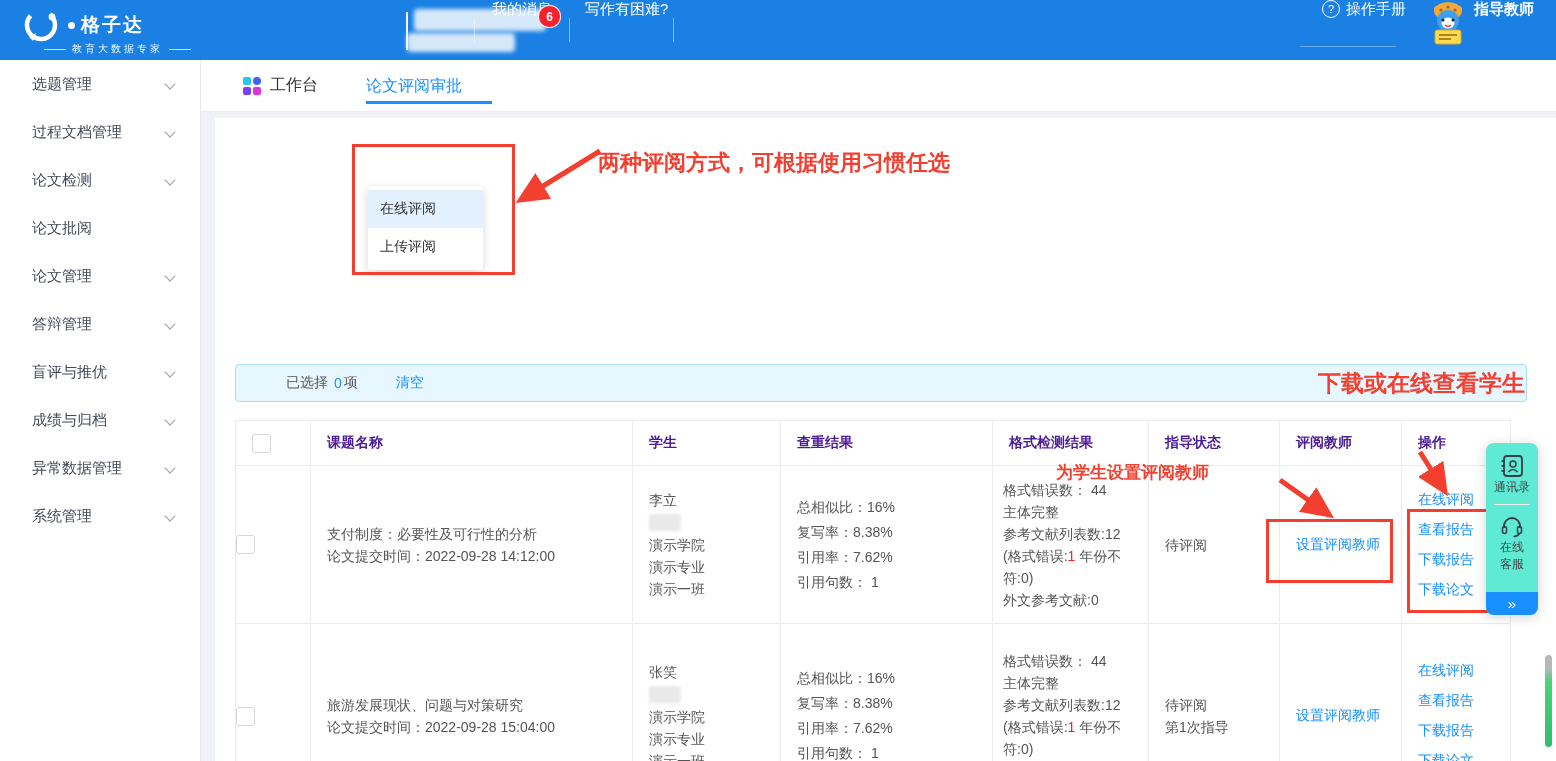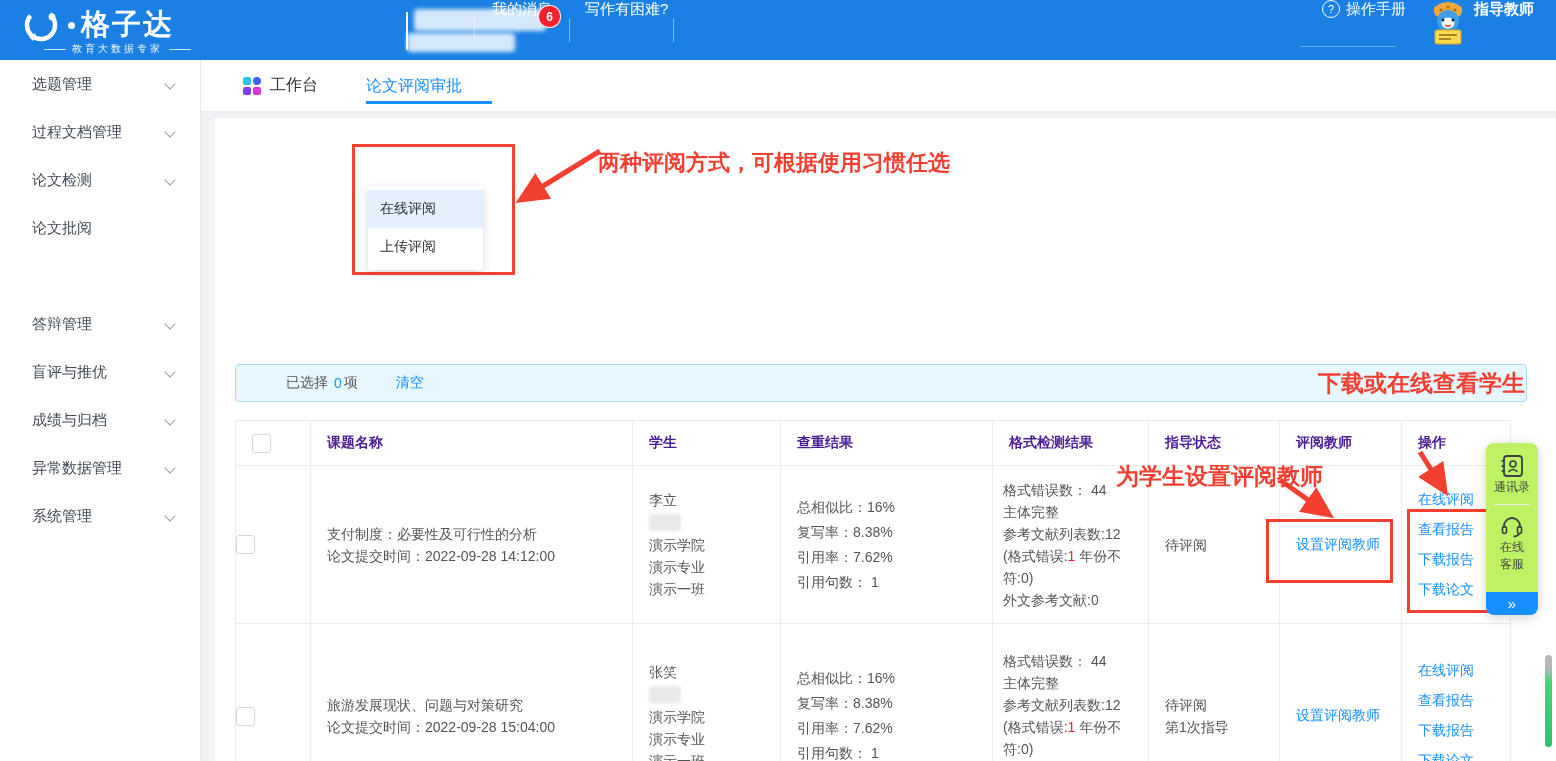--- a/index.html
+++ b/index.html
@@ -9,7 +9,7 @@
   
   .header{position:absolute;left:0;top:0;width:1556px;height:60px;background:#1a80e4;z-index:30;}
   .logo-wrap{position:absolute;left:20px;top:4px;display:flex;align-items:center;color:#fff;}
-  .logo-title{font-size:29px;font-weight:bold;letter-spacing:2px;margin-left:4px;font-family:Liberation Serif, serif;}
+  .logo-title{font-size:19px;font-weight:bold;letter-spacing:2px;margin-left:4px;font-family:Liberation Serif, serif;}
   .logo-dot{width:7px;height:7px;border-radius:50%;background:#fff;margin:0 2px 0 6px;}
   .tagline{position:absolute;left:38px;top:42px;display:flex;align-items:center;color:#eaf4ff;font-size:10px;letter-spacing:3px;}
   .tagline:before,.tagline:after{content:"";display:block;width:22px;height:1px;background:rgba(255,255,255,.8);margin:0 6px;}

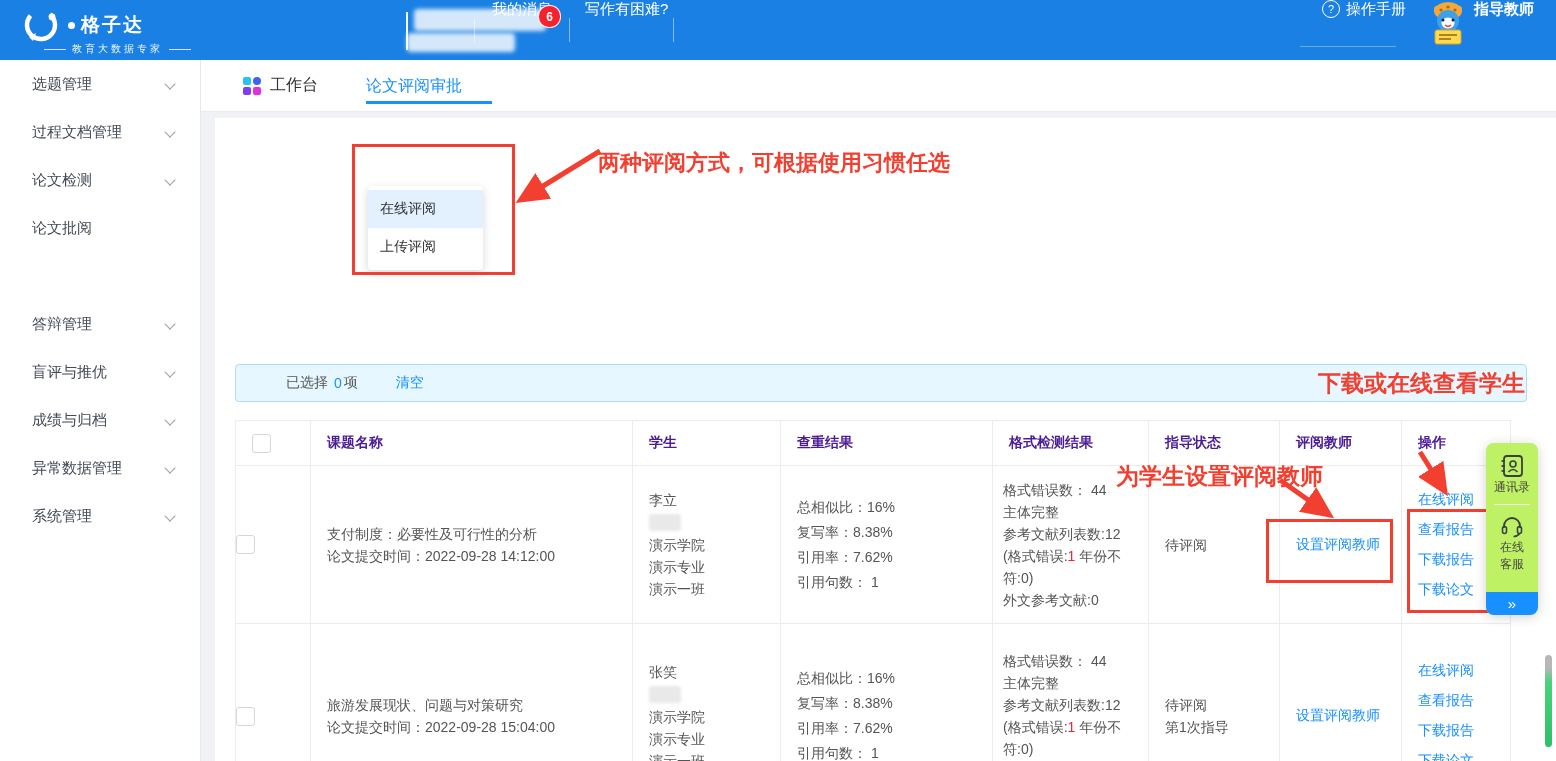--- a/index.html
+++ b/index.html
@@ -166,6 +166,10 @@
       </div>
     <div class="side-item" style="top:144px;">
         <span class="lbl">论文批阅</span>
+      </div>
+    <div class="side-item" style="top:192px;">
+        <span class="lbl">论文管理</span>
+        <span class="chev down"></span>
       </div>
     <div class="side-item" style="top:240px;">
         <span class="lbl">答辩管理</span>

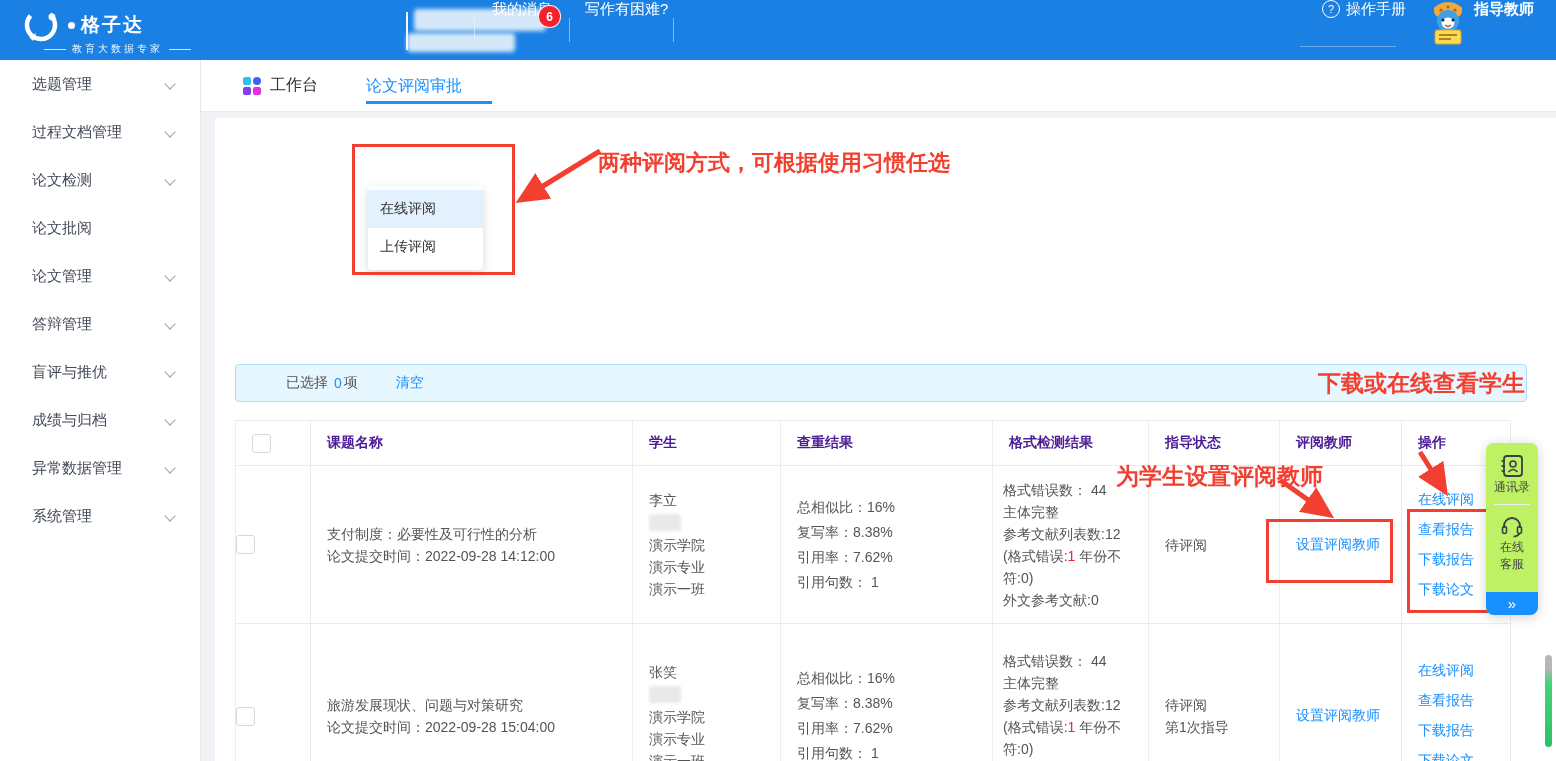--- a/index.html
+++ b/index.html
@@ -409,7 +409,7 @@
 
   <div class="ann-text" style="left:1318px;top:368px;font-size:23px;">下载或在线查看学生</div>
 
-  <div class="ann-text" style="left:1116px;top:461px;font-size:23px;">为学生设置评阅教师</div>
+  <div class="ann-text" style="left:1056px;top:461px;font-size:17px;">为学生设置评阅教师</div>
   <div class="ann-rect" style="left:1266px;top:519px;width:121px;height:58px;"></div>
   <div class="ann-rect" style="left:1407px;top:509px;width:84px;height:98px;"></div>
 

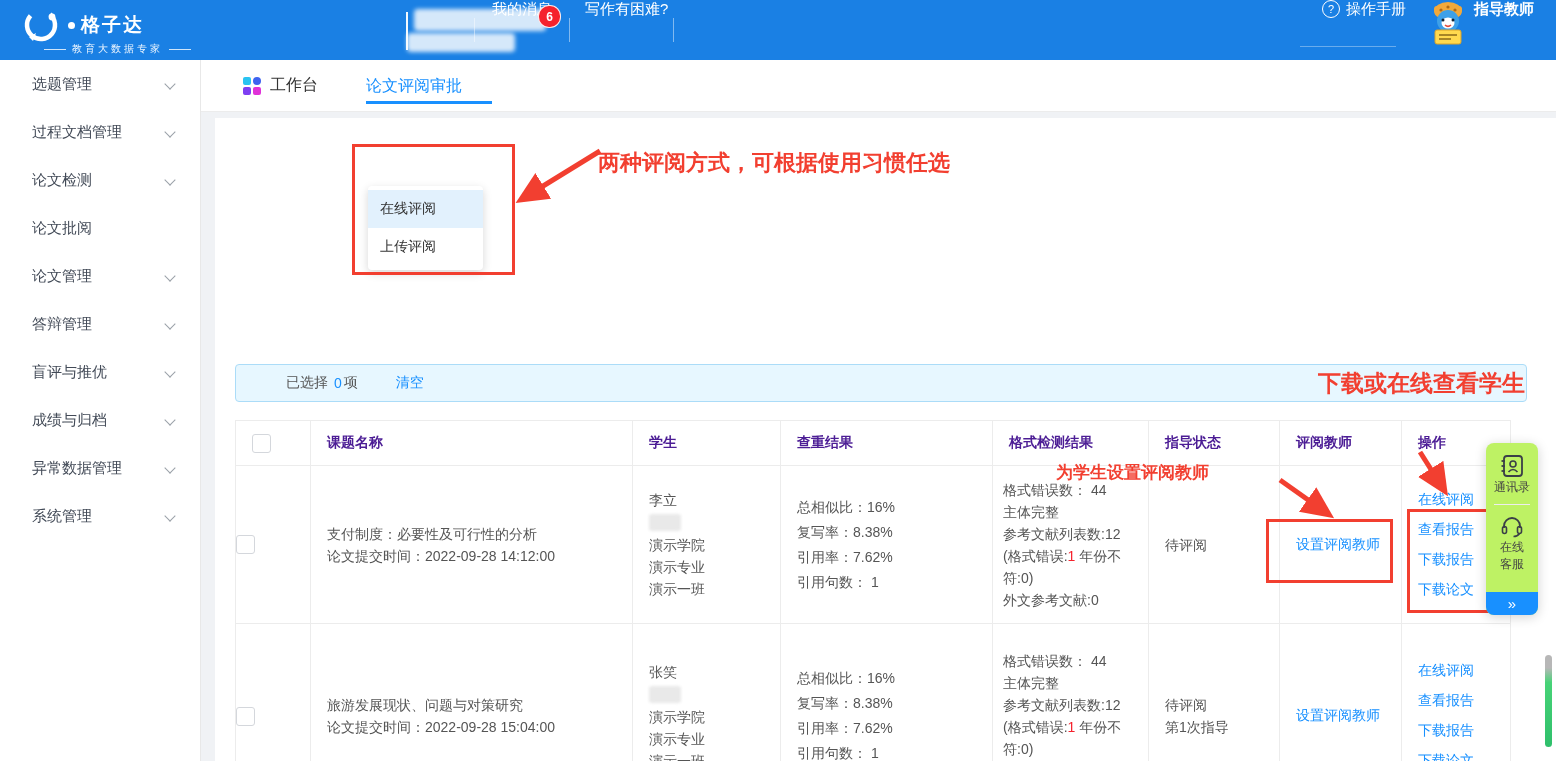--- a/index.html
+++ b/index.html
@@ -85,7 +85,7 @@
   .overlay-svg{position:absolute;left:0;top:0;z-index:42;pointer-events:none;}
 
   
-  .side-panel{position:absolute;left:1486px;top:443px;width:52px;height:172px;background:#bef264;border-radius:8px;box-shadow:0 2px 12px rgba(0,0,0,.18);z-index:60;}
+  .side-panel{position:absolute;left:1486px;top:443px;width:52px;height:172px;background:#5eead4;border-radius:8px;box-shadow:0 2px 12px rgba(0,0,0,.18);z-index:60;}
   .sp-item{display:flex;flex-direction:column;align-items:center;font-size:12px;color:#444;cursor:pointer;}
   .sp-divider{width:36px;height:1px;background:#ededed;margin:8px auto;}
   .sp-expand{position:absolute;left:0;bottom:0;width:52px;height:23px;background:#1890ff;border-radius:0 0 8px 8px;color:#fff;display:flex;align-items:center;justify-content:center;font-size:15px;cursor:pointer;}

